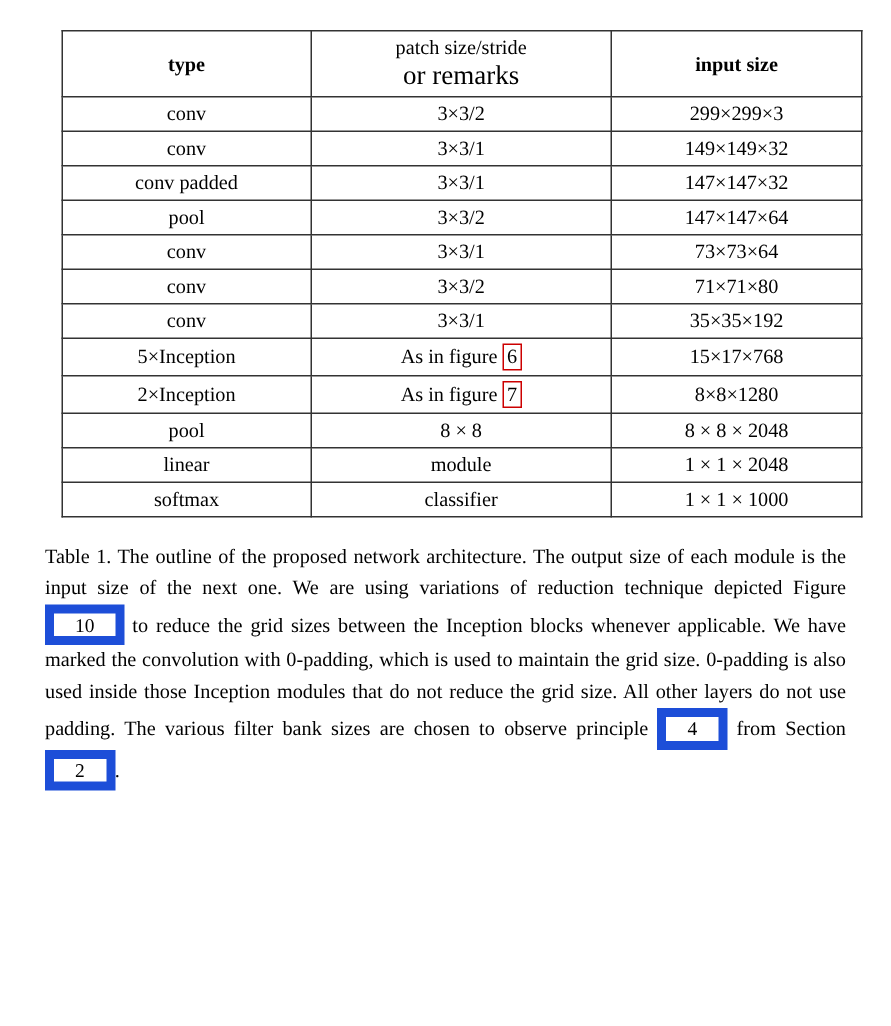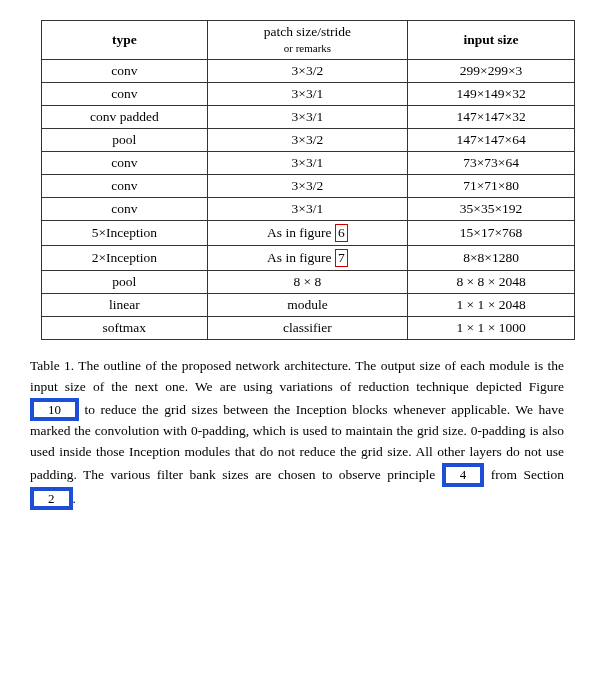--- a/index.html
+++ b/index.html
@@ -38,7 +38,7 @@
     .th-sub {
       font-weight: normal;
       font-style: normal;
-      font-size: 11px;
+      font-size: 18px;
     }
     .highlight-box {
       display: inline-block;

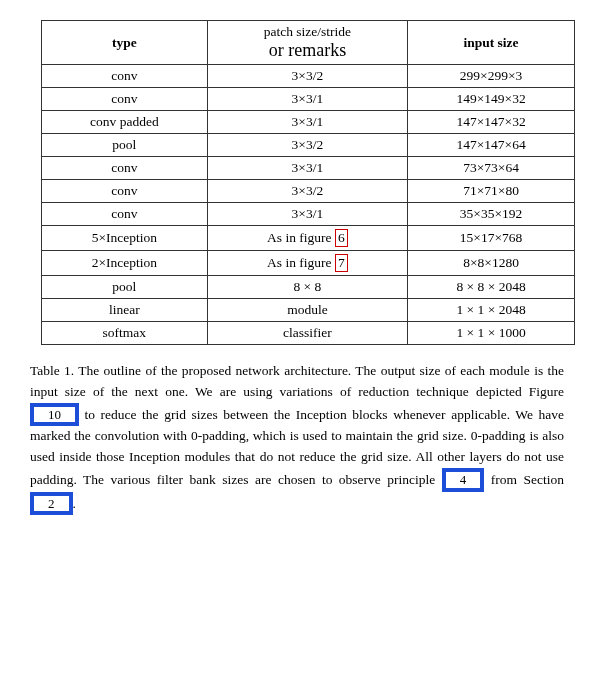--- a/index.html
+++ b/index.html
@@ -56,7 +56,7 @@
       font-weight: normal;
     }
     .ref-link {
-      border: 4px solid #1d4ed8;
+      border: 6px solid #1d4ed8;
       display: inline-block;
       padding: 0 14px;
       font-size: 13px;

